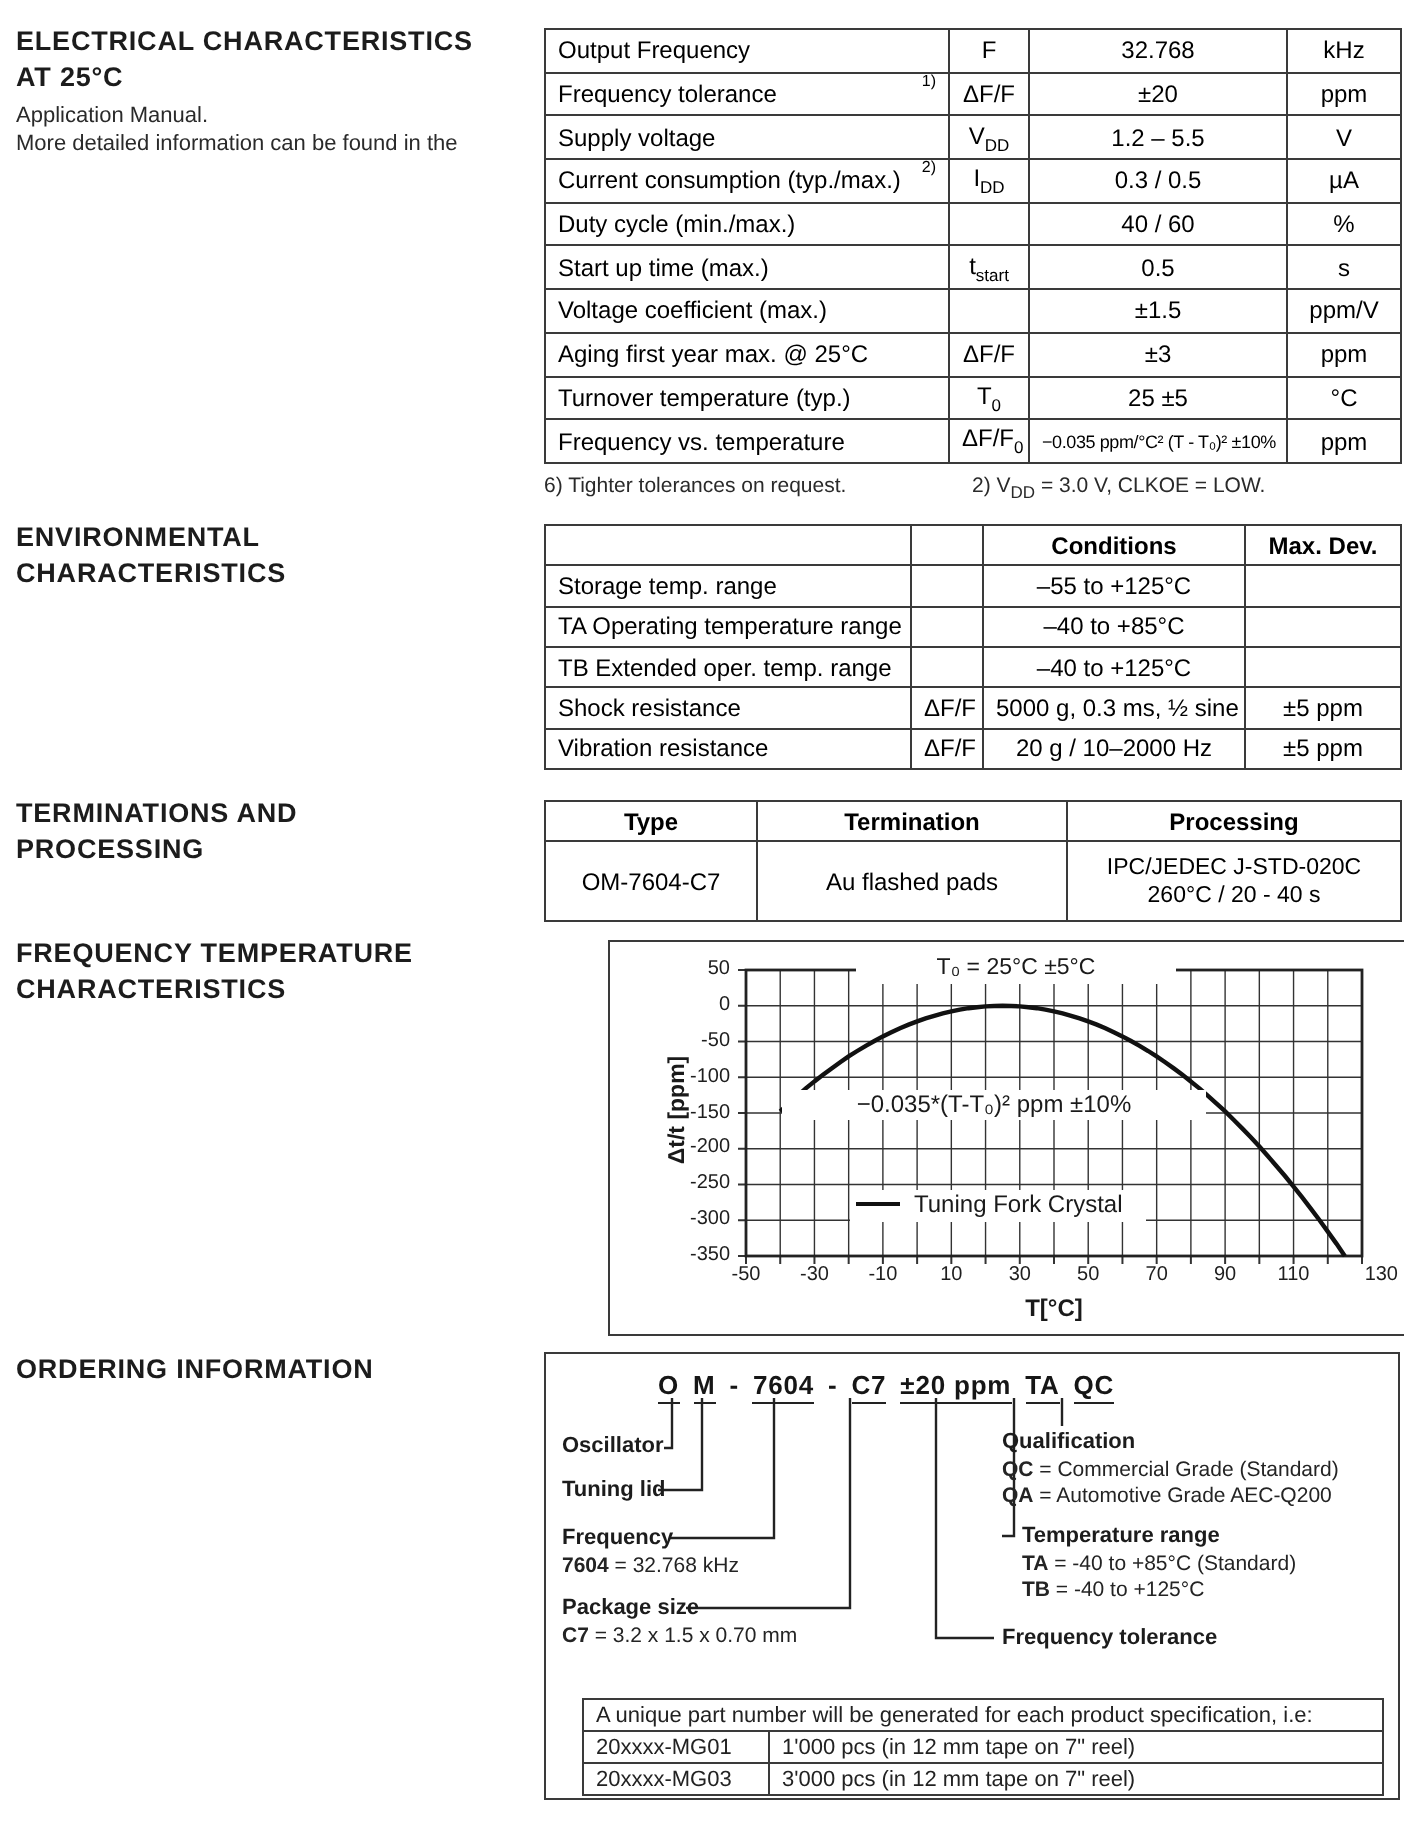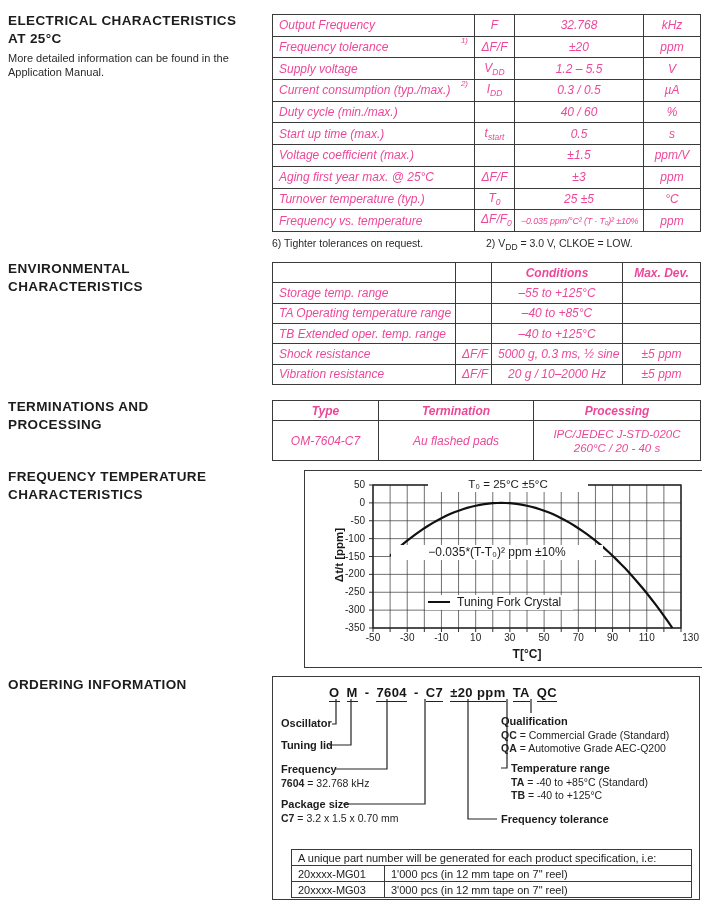--- a/index.html
+++ b/index.html
@@ -12,7 +12,7 @@
   .hd { font-weight:bold; font-size:13.5px; letter-spacing:.4px; line-height:18px; color:#1c1c1c; }
   .note { font-size:11px; line-height:14px; color:#2a2a2a; }
 
-  table.sheet { border-collapse:collapse; table-layout:fixed; width:428px; font-size:12px; color:#ec4899;font-style:italic; }
+  table.sheet { border-collapse:collapse; table-layout:fixed; width:428px; font-size:12px; color:#000000; }
   table.sheet td, table.sheet th { border:1px solid #3a3a3a; padding:0 6px; overflow:hidden; white-space:nowrap; }
   table.sheet { border:1.5px solid #3a3a3a; }
   td.c { text-align:center; }

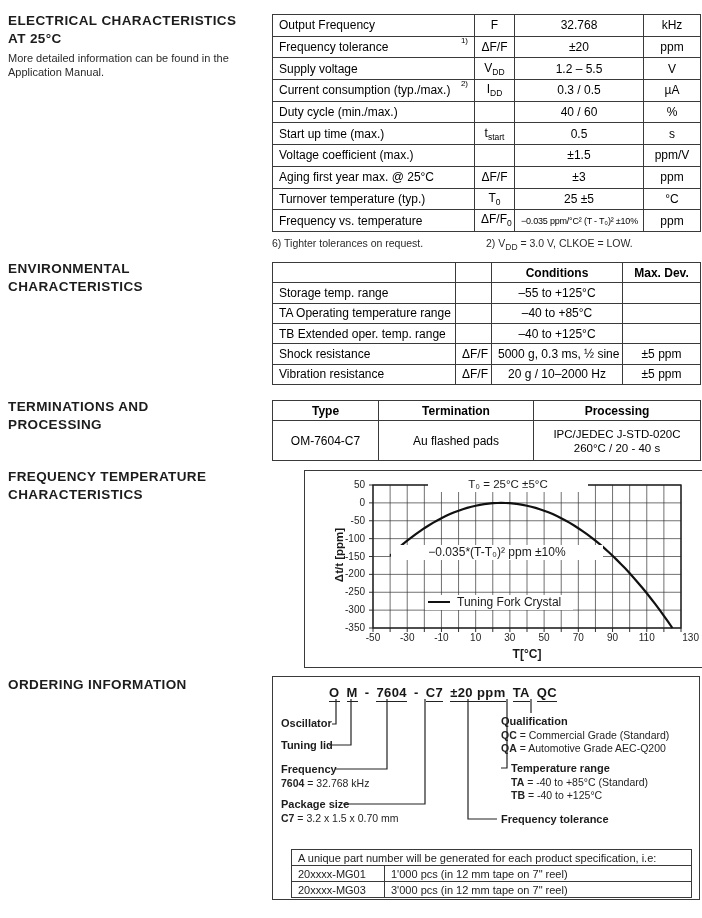--- a/index.html
+++ b/index.html
@@ -51,8 +51,8 @@
     <div>AT 25°C</div>
   </div>
   <div class="abs note" style="left:8px; top:51px; width:260px;">
+    <div>Application Manual.</div>
     <div>More detailed information can be found in the</div>
-    <div>Application Manual.</div>
   </div>
   <div class="abs hd" style="left:8px; top:260px; width:260px;">
     <div>ENVIRONMENTAL</div>

